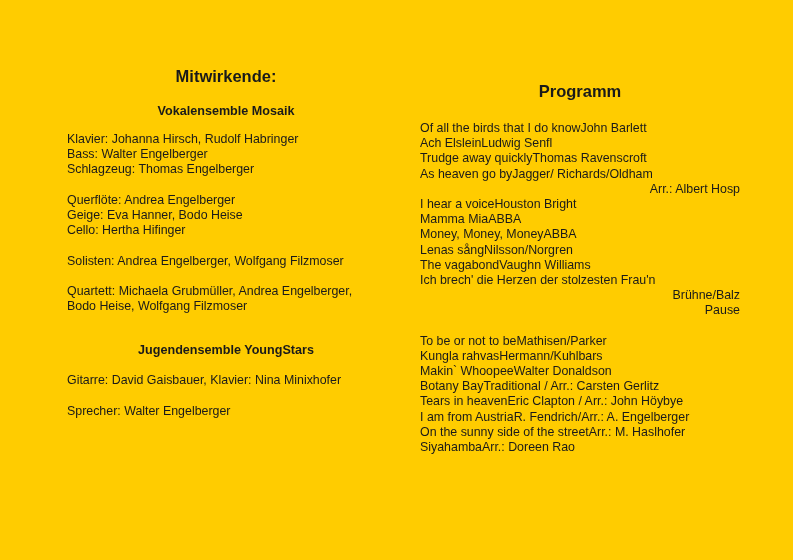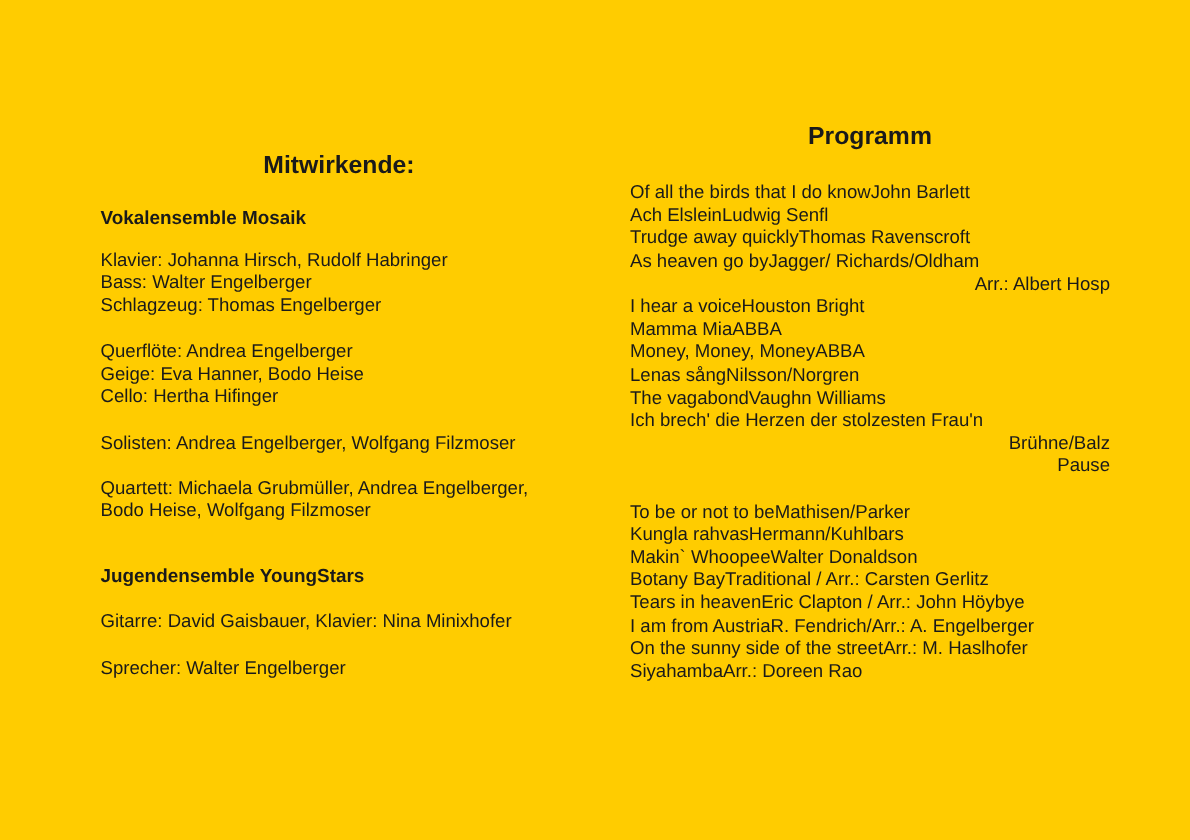--- a/index.html
+++ b/index.html
@@ -21,7 +21,6 @@
       left: 67px;
       top: 66px;
       width: 318px;
-      margin-top: 34px;
     }
     .col-right {
       position: absolute;

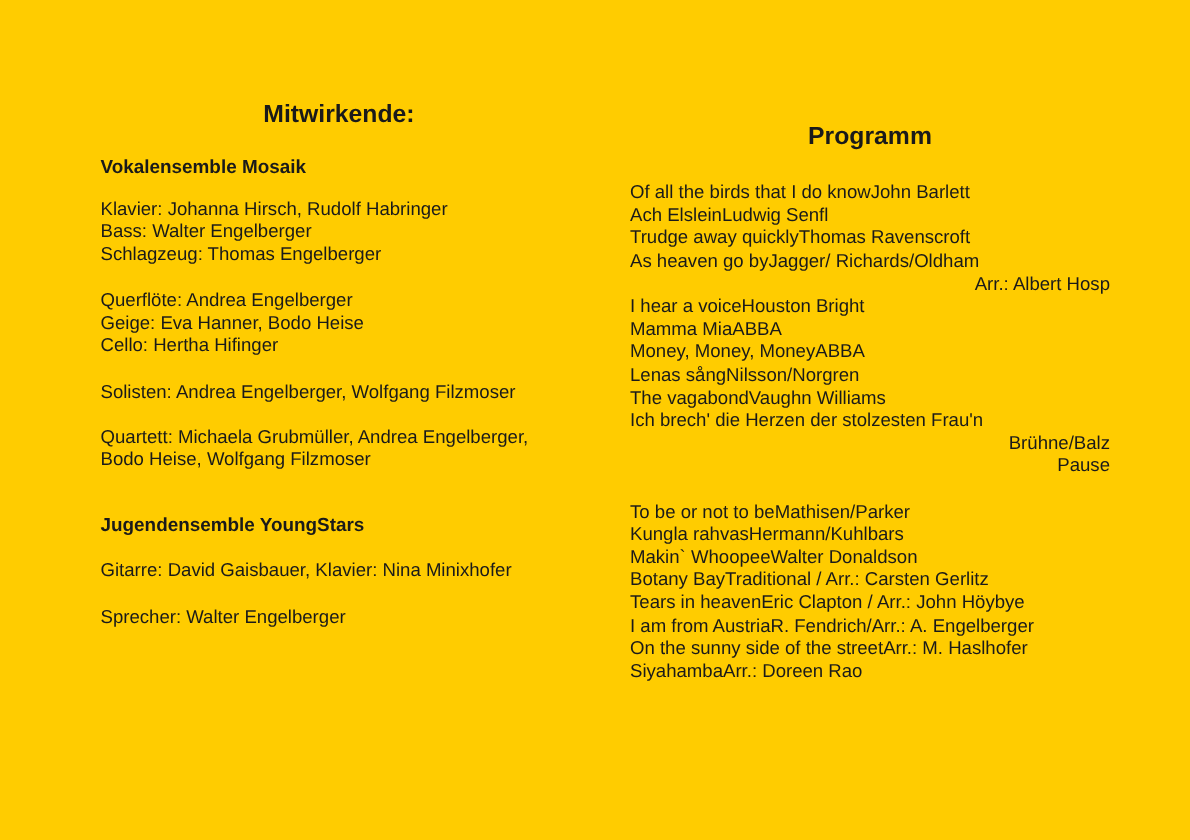--- a/index.html
+++ b/index.html
@@ -41,6 +41,7 @@
     }
     .section-title {
       font-weight: bold;
+      text-align: center;
       font-size: 12.6px;
       line-height: 15px;
       margin: 0;

